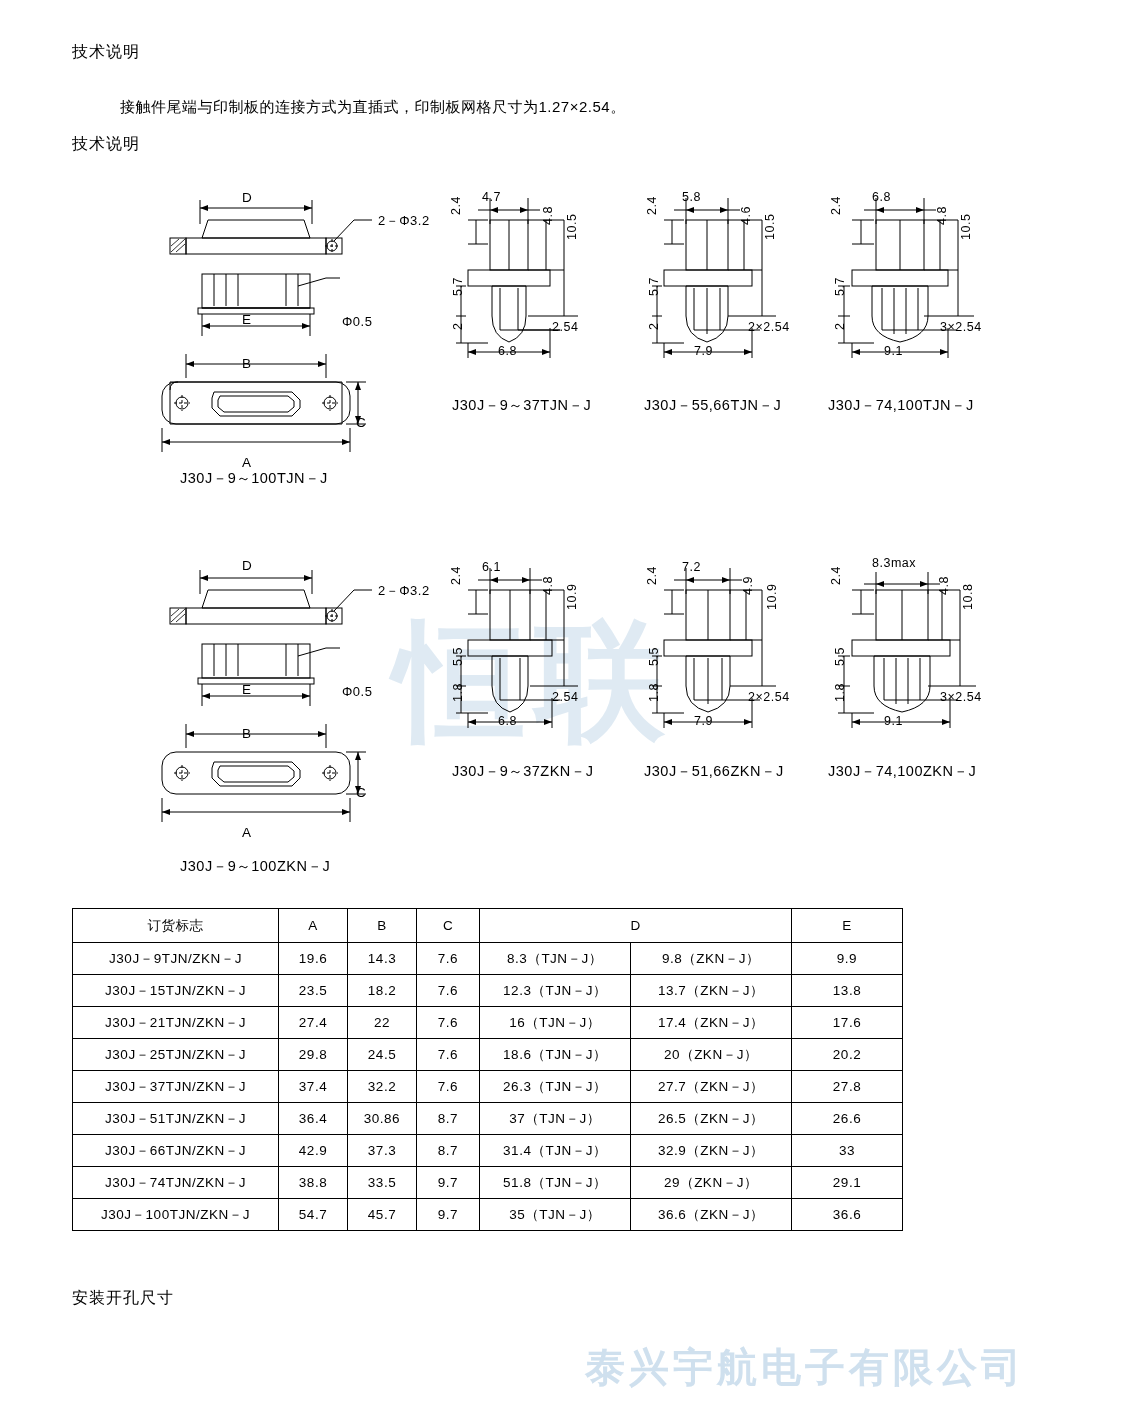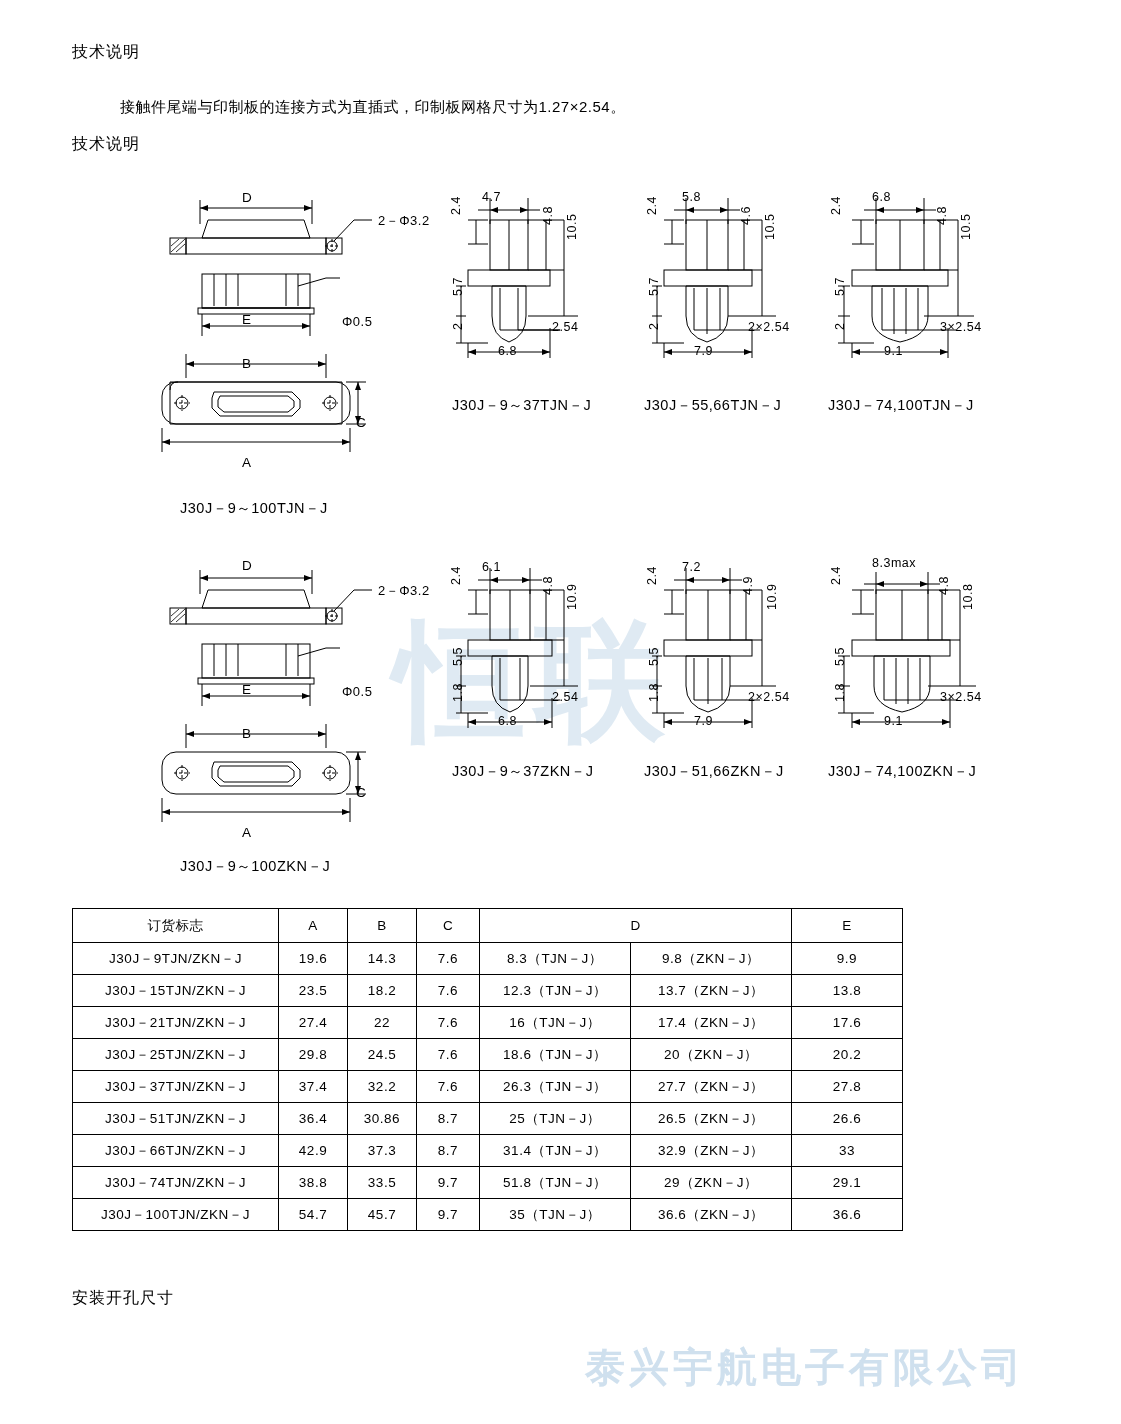--- a/index.html
+++ b/index.html
@@ -150,7 +150,7 @@
   <div class="cap" style="left:242px;top:356px;font-size:13.5px;">B</div>
   <div class="cap" style="left:356px;top:415px;font-size:13.5px;">C</div>
   <div class="cap" style="left:242px;top:455px;font-size:13.5px;">A</div>
-  <div class="cap" style="left:180px;top:499px;">J30J－9～100TJN－J</div>
+  <div class="cap" style="left:180px;top:469px;">J30J－9～100TJN－J</div>
 
   <div class="dwg" style="left:448px;top:188px;">
     <svg width="160" height="175" viewBox="0 0 160 175">

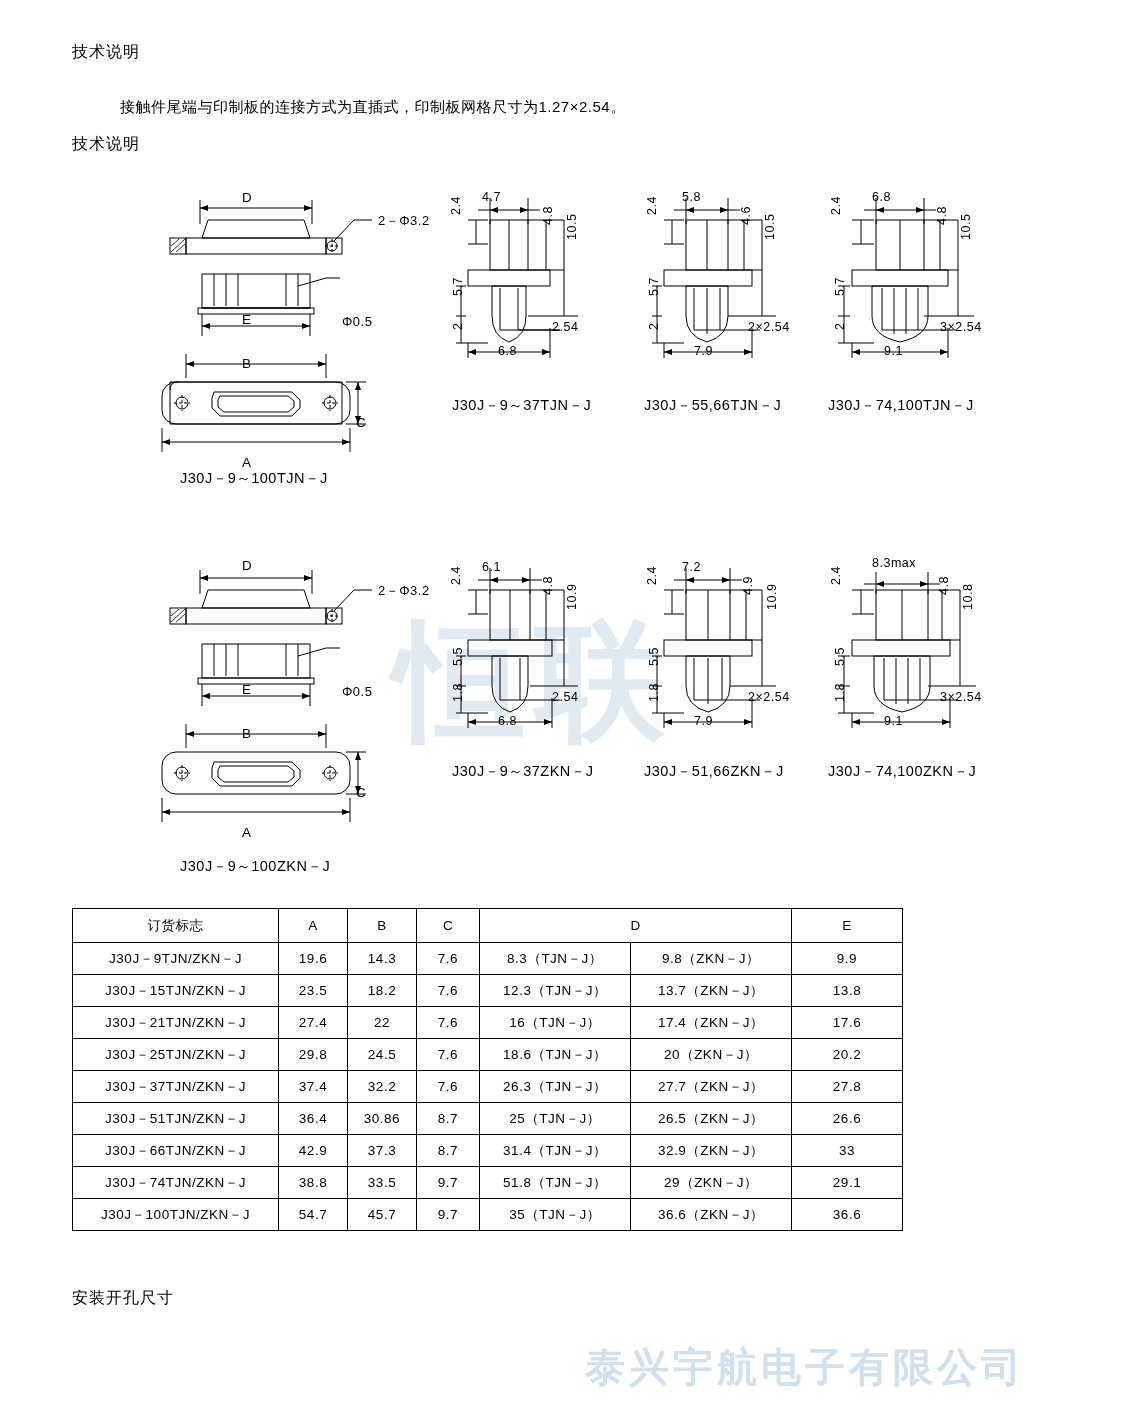--- a/index.html
+++ b/index.html
@@ -581,7 +581,7 @@
         <td>36.4</td>
         <td>30.86</td>
         <td>8.7</td>
-        <td>25（TJN－J）</td>
+        <td>37（TJN－J）</td>
         <td>26.5（ZKN－J）</td>
         <td>26.6</td>
       </tr>

